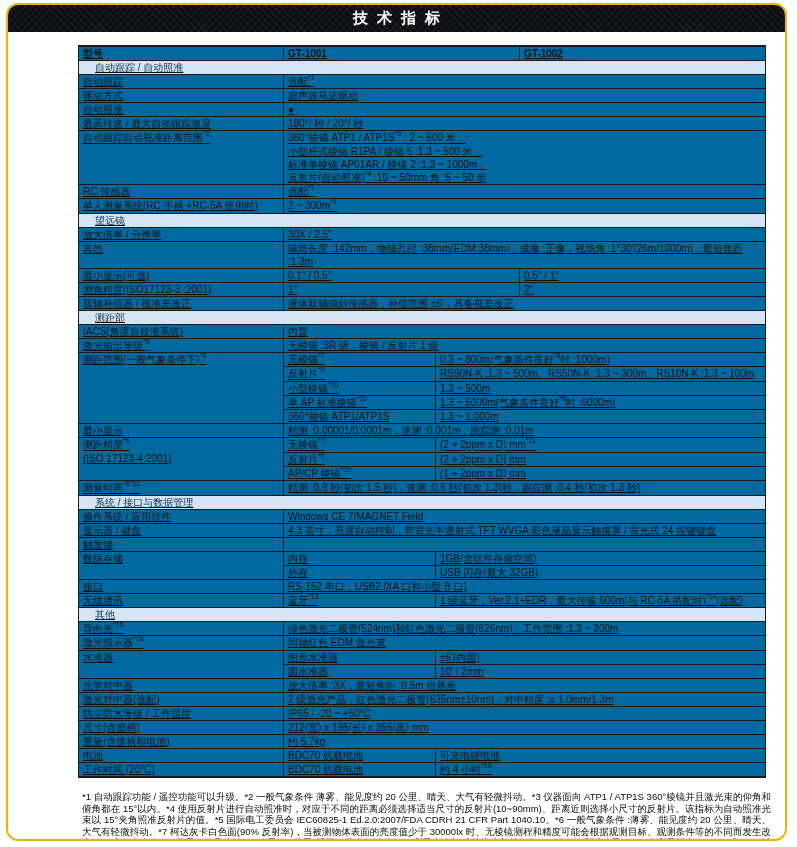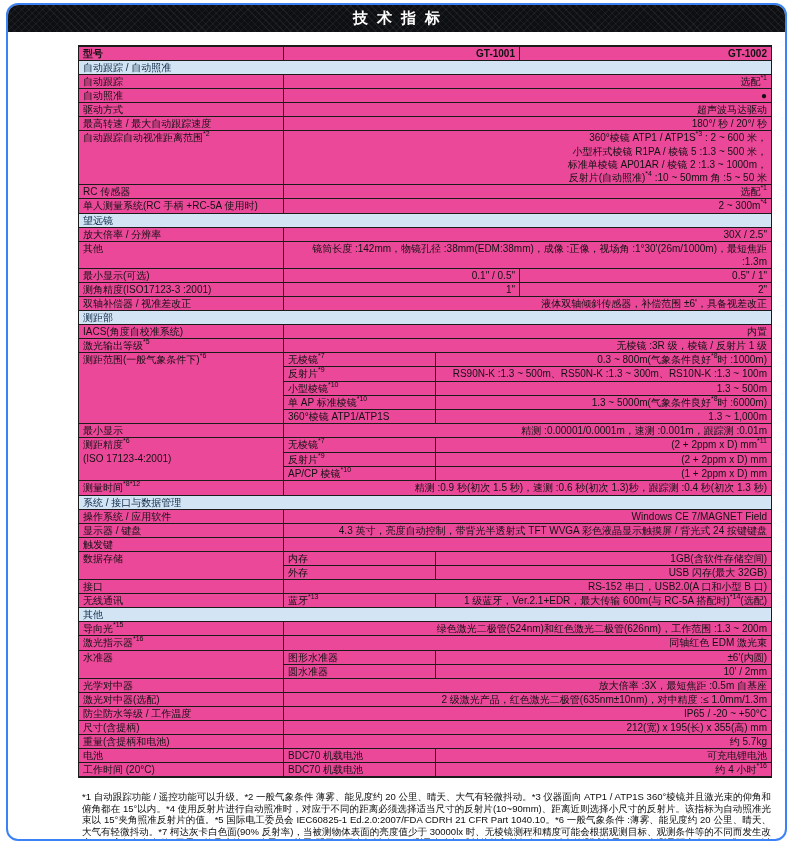--- a/index.html
+++ b/index.html
@@ -15,7 +15,7 @@
   }
   .card{
     position:absolute;left:6px;top:3px;width:781px;height:838px;
-    border:2px solid #3b82f6;border-radius:12px;background:#fff;overflow:hidden;
+    border:2px solid #eab308;border-radius:12px;background:#fff;overflow:hidden;
     box-sizing:border-box;
   }
   .banner{

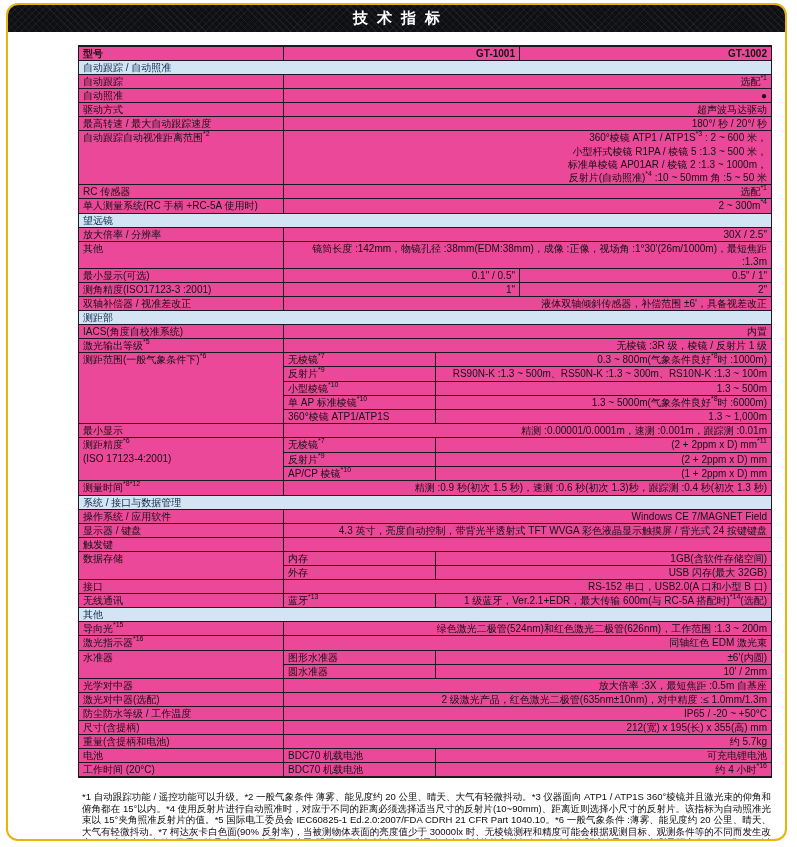--- a/index.html
+++ b/index.html
@@ -29,11 +29,12 @@
     color:#fff;font-weight:bold;font-size:15px;letter-spacing:9px;text-indent:9px;
   }
   .spec-table{
-    margin:13px 13px 0 70px;
+    margin:13px 19px 0 70px;
     border:1px solid var(--bd);
     border-top:none;
     border-bottom-width:2px;
-    background:#ec4899;
+    background:#0369a1;
+    text-decoration:underline;
   }
   .tr{display:flex;border-top:1px solid var(--bd);}
   .tr.header{border-top:2px solid var(--bd);font-weight:bold;}

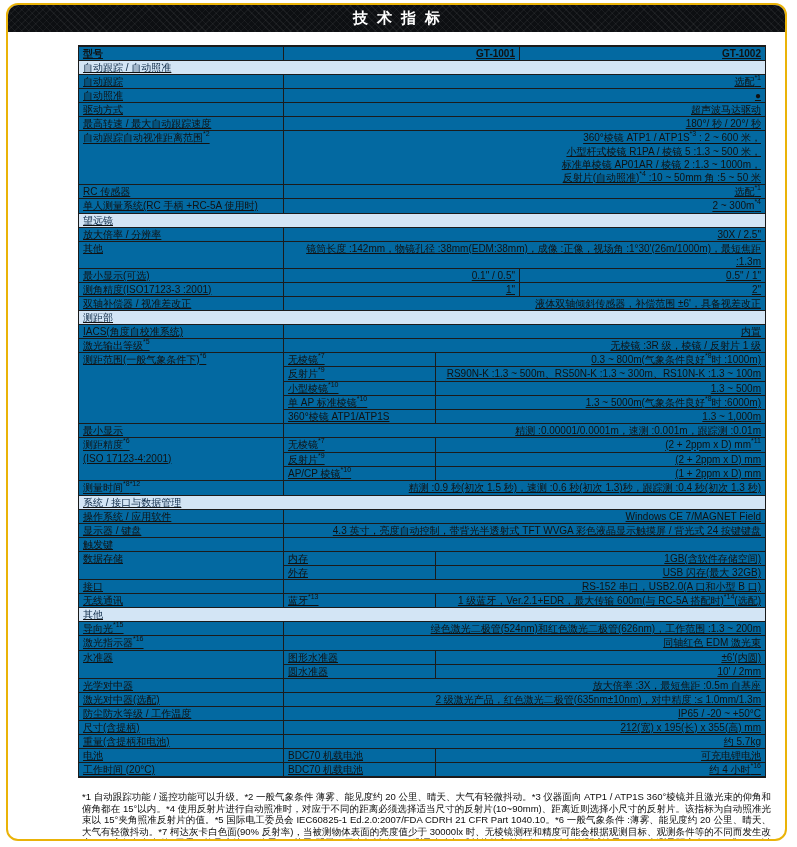--- a/index.html
+++ b/index.html
@@ -40,7 +40,7 @@
   .tr.header{border-top:2px solid var(--bd);font-weight:bold;}
   .td{padding:0 4px;min-height:13px;line-height:13px;font-size:10px;box-sizing:border-box;}
   .label{width:205px;flex:none;border-right:1px solid var(--bd);text-align:left;white-space:pre-line;}
-  .val{flex:1;text-align:right;white-space:pre-line;}
+  .val{flex:1;text-align:left;white-space:pre-line;}
   .tr.header .val,.tr.dual .val{width:236px;flex:none;border-right:1px solid var(--bd);}
   .tr.header .val:last-child,.tr.dual .val:last-child{width:auto;flex:1;border-right:none;}
   .tr.section{background:var(--secbg);}

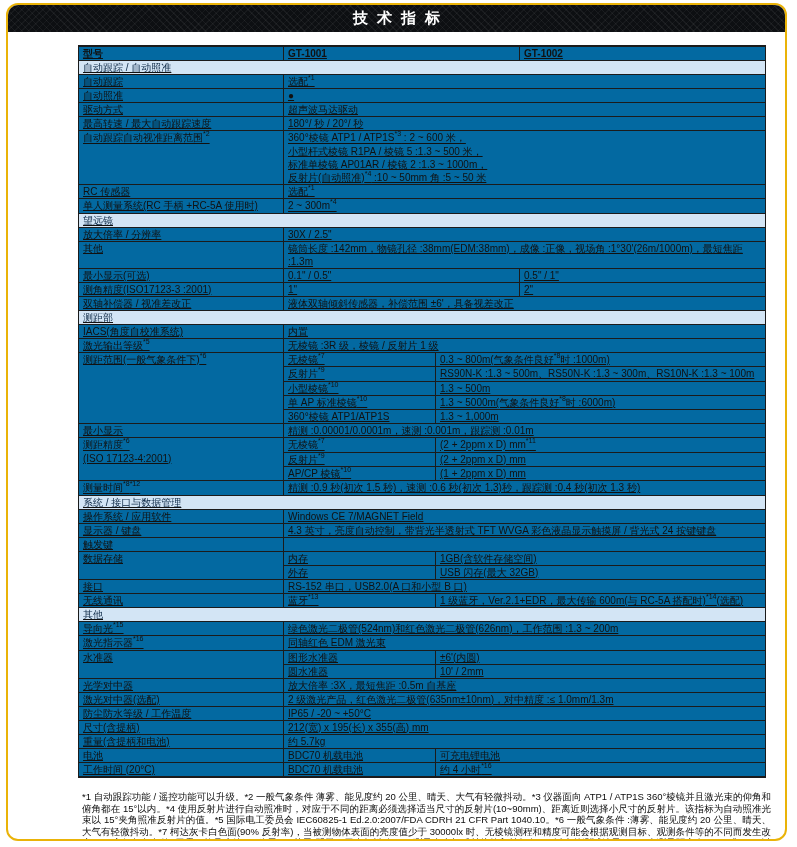--- a/index.html
+++ b/index.html
@@ -43,7 +43,7 @@
   .val{flex:1;text-align:left;white-space:pre-line;}
   .tr.header .val,.tr.dual .val{width:236px;flex:none;border-right:1px solid var(--bd);}
   .tr.header .val:last-child,.tr.dual .val:last-child{width:auto;flex:1;border-right:none;}
-  .tr.section{background:var(--secbg);}
+  .tr.section{background:var(--secbg);padding-left:12px;}
   .tr.section .td{flex:1;text-align:left;color:#0e2a47;border-right:none;}
   .subcol{flex:1;display:flex;flex-direction:column;}
   .subrow{display:flex;flex:1;border-top:1px solid var(--bd);}

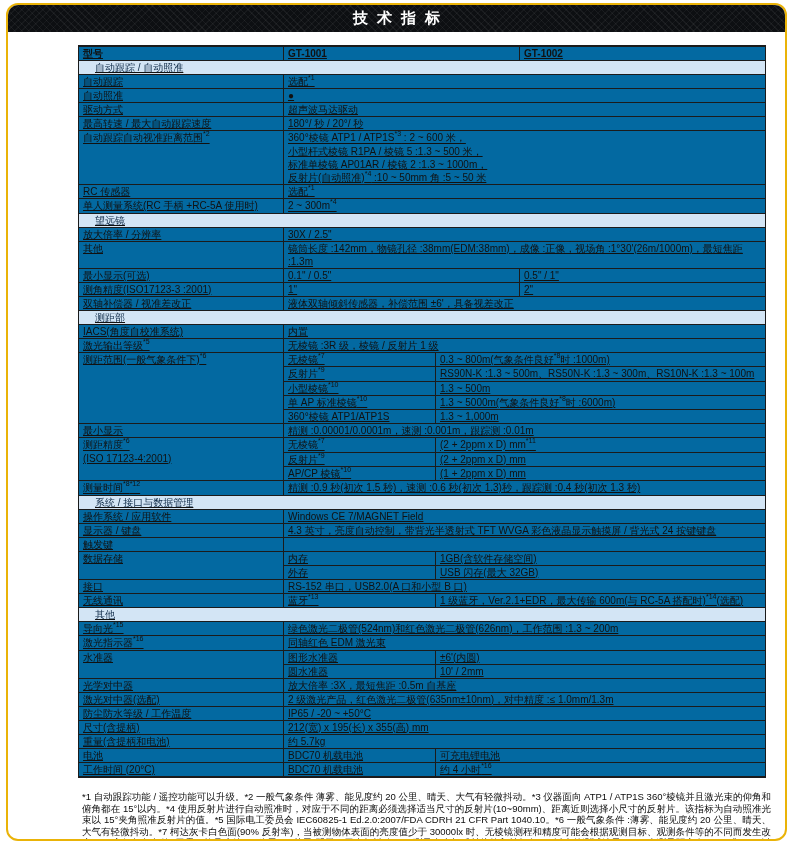--- a/index.html
+++ b/index.html
@@ -76,12 +76,12 @@
         <div class="td val">选配<sup>*1</sup></div>
       </div>
       <div class="tr row">
+        <div class="td label">驱动方式</div>
+        <div class="td val">超声波马达驱动</div>
+      </div>
+      <div class="tr row">
         <div class="td label">自动照准</div>
         <div class="td val">●</div>
-      </div>
-      <div class="tr row">
-        <div class="td label">驱动方式</div>
-        <div class="td val">超声波马达驱动</div>
       </div>
       <div class="tr row">
         <div class="td label">最高转速 / 最大自动跟踪速度</div>

